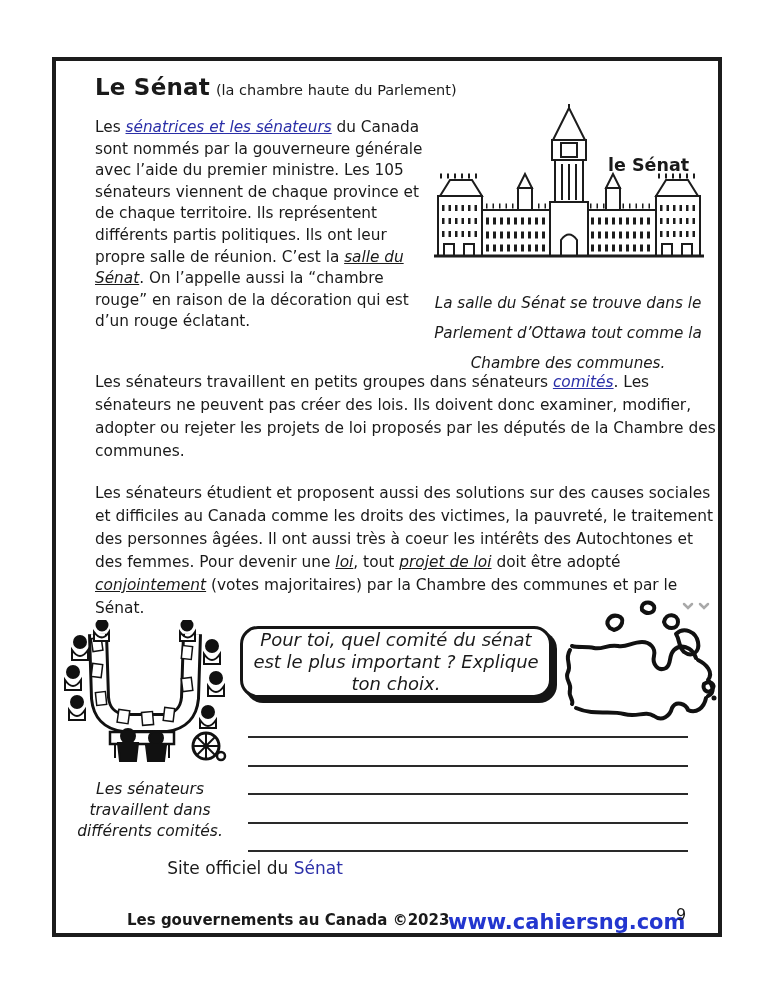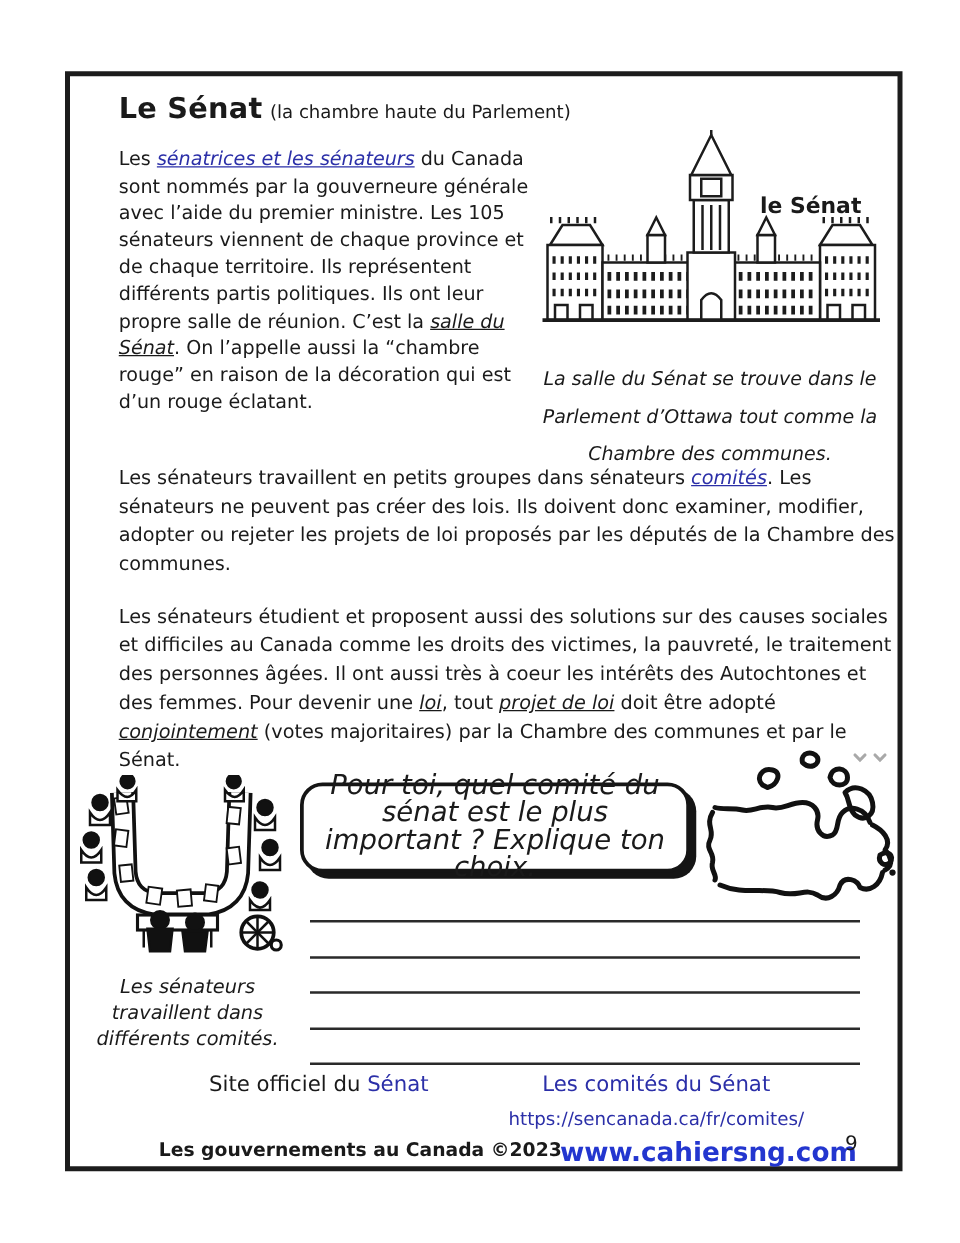--- a/index.html
+++ b/index.html
@@ -37,7 +37,7 @@
   
   .committee-svg{position:absolute;left:60px;top:620px;width:172px;height:155px;}
   .committee-caption{position:absolute;left:55px;top:779px;width:190px;font-size:15.5px;line-height:21px;font-style:italic;text-align:center;}
-  .bubble{position:absolute;left:240px;top:626px;width:312px;height:72px;border:3px solid #151515;border-radius:18px;background:#fff;box-shadow:5px 5px 0 0 #151515;display:flex;align-items:center;justify-content:center;text-align:center;font-style:italic;font-size:22px;line-height:22px;padding:4px 10px;}
+  .bubble{position:absolute;left:240px;top:626px;width:312px;height:72px;border:3px solid #151515;border-radius:18px;background:#fff;box-shadow:5px 5px 0 0 #151515;display:flex;align-items:center;justify-content:center;text-align:center;font-style:italic;font-size:18px;line-height:22px;padding:4px 10px;}
   .map-svg{position:absolute;left:556px;top:596px;width:166px;height:142px;}
 
   .answer-line{position:absolute;left:248px;width:440px;height:0;border-top:2px solid #2a2a2a;}

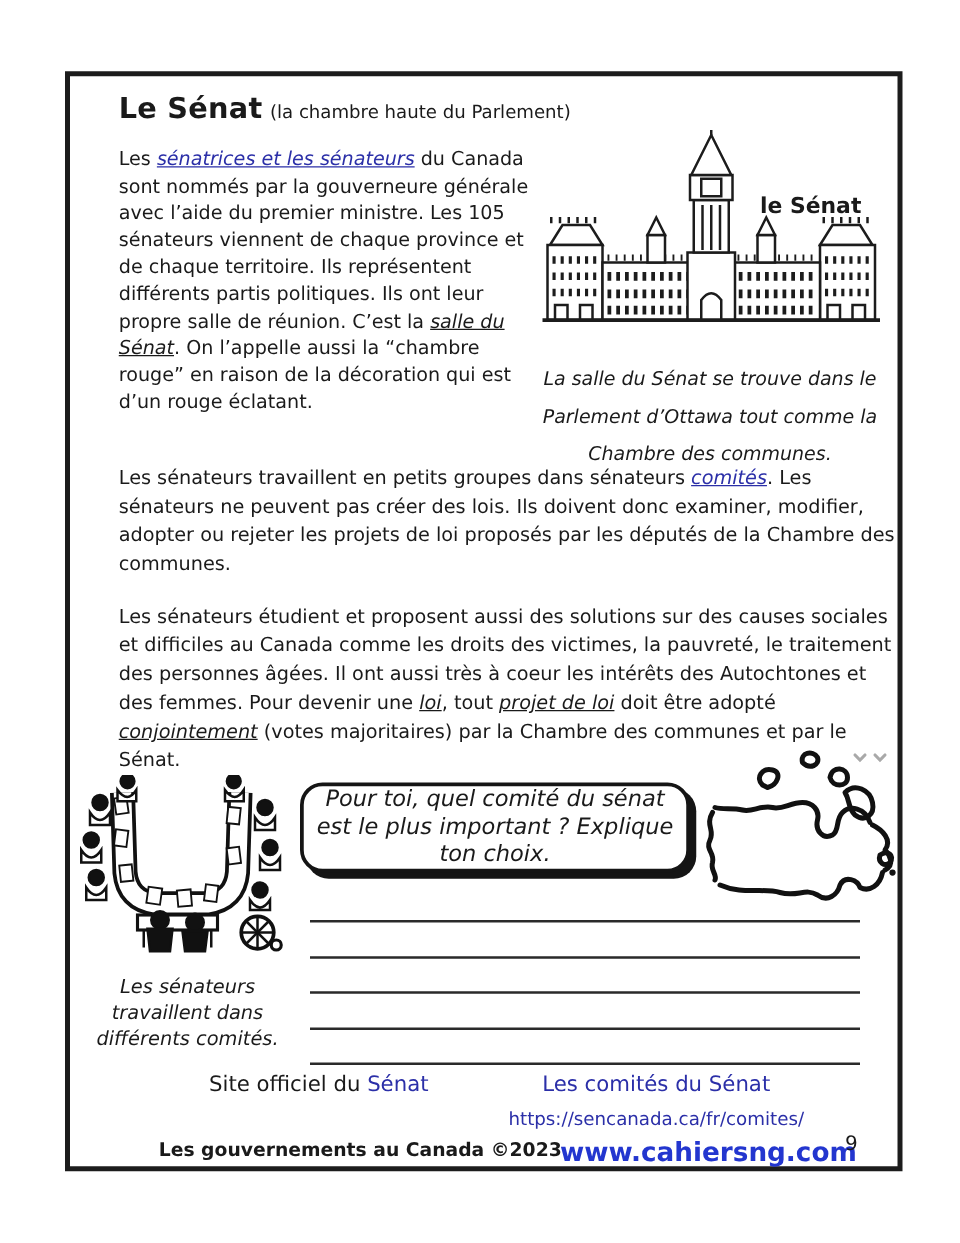--- a/index.html
+++ b/index.html
@@ -200,7 +200,6 @@
   <div class="f-center" style="left:140px;top:858px;width:230px;">
     <span>Site officiel du </span><span class="f-blue">Sénat</span>
   </div>
-  <div class="f-center f-blue" style="left:400px;top:858px;width:250px;">Les comités du Sénat</div>
   <div class="f-center f-url" style="left:400px;top:887px;width:250px;">https://sencanada.ca/fr/comites/</div>
   <div class="copyright">Les gouvernements au Canada ©2023</div>
   <div class="website">www.cahiersng.com</div>

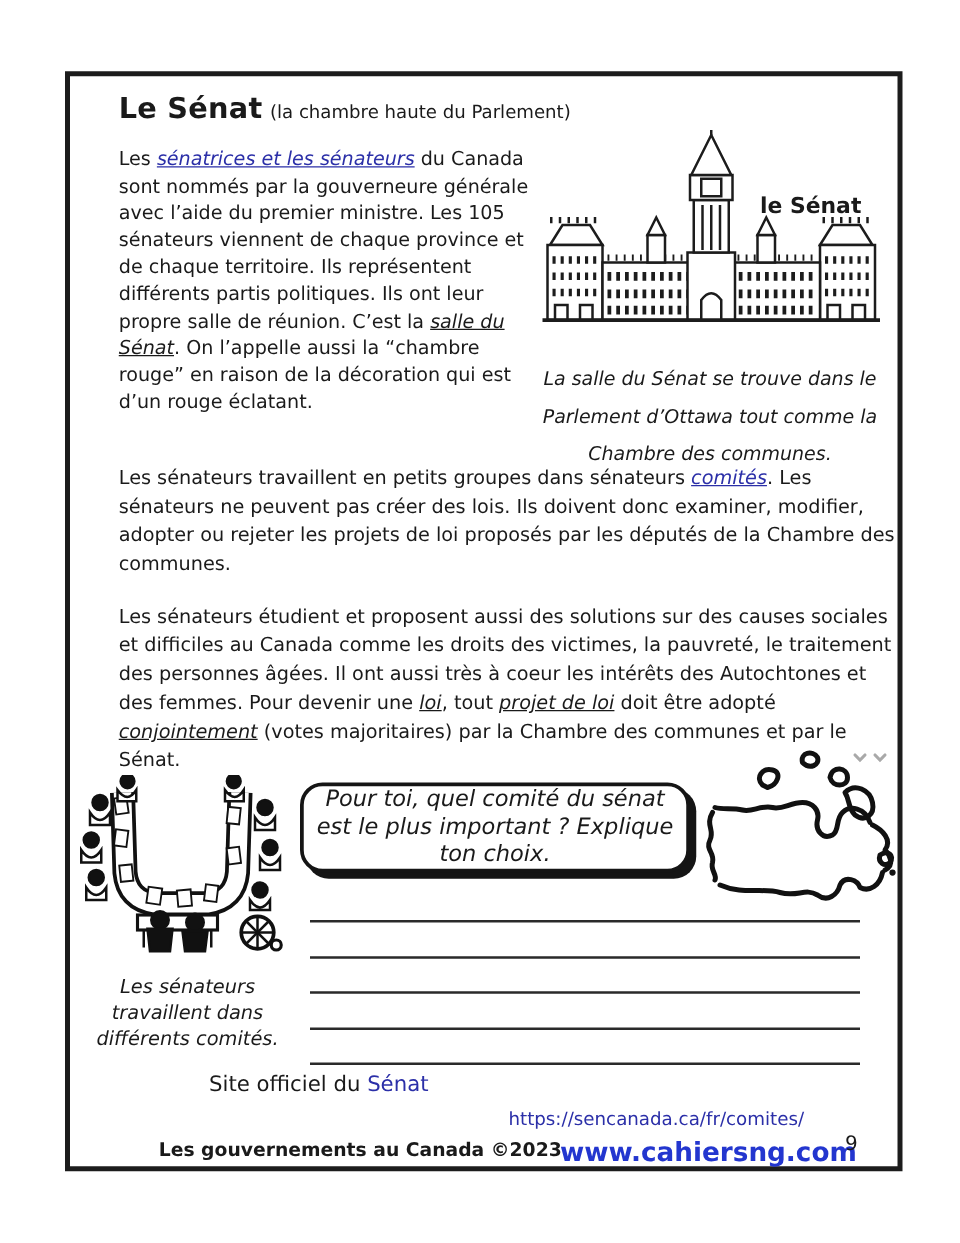--- a/index.html
+++ b/index.html
@@ -200,7 +200,6 @@
   <div class="f-center" style="left:140px;top:858px;width:230px;">
     <span>Site officiel du </span><span class="f-blue">Sénat</span>
   </div>
-  <div class="f-center f-url" style="left:400px;top:887px;width:250px;">https://sencanada.ca/fr/comites/</div>
   <div class="copyright">Les gouvernements au Canada ©2023</div>
   <div class="website">www.cahiersng.com</div>
   <div class="pagenum">9</div>

